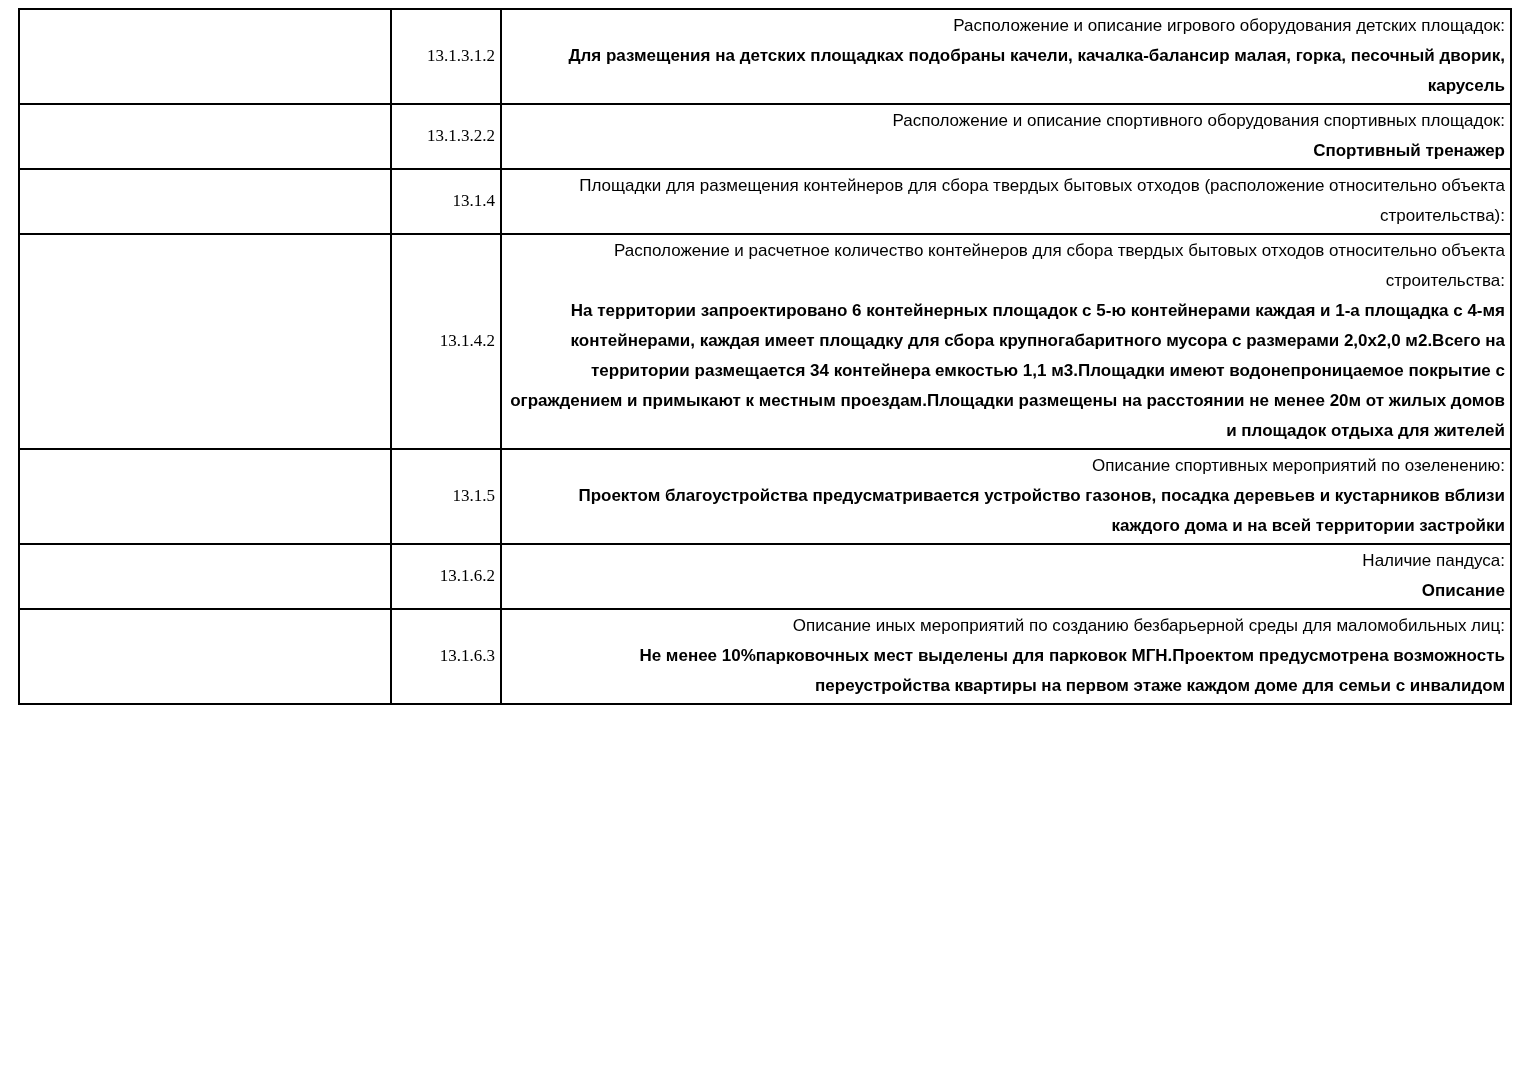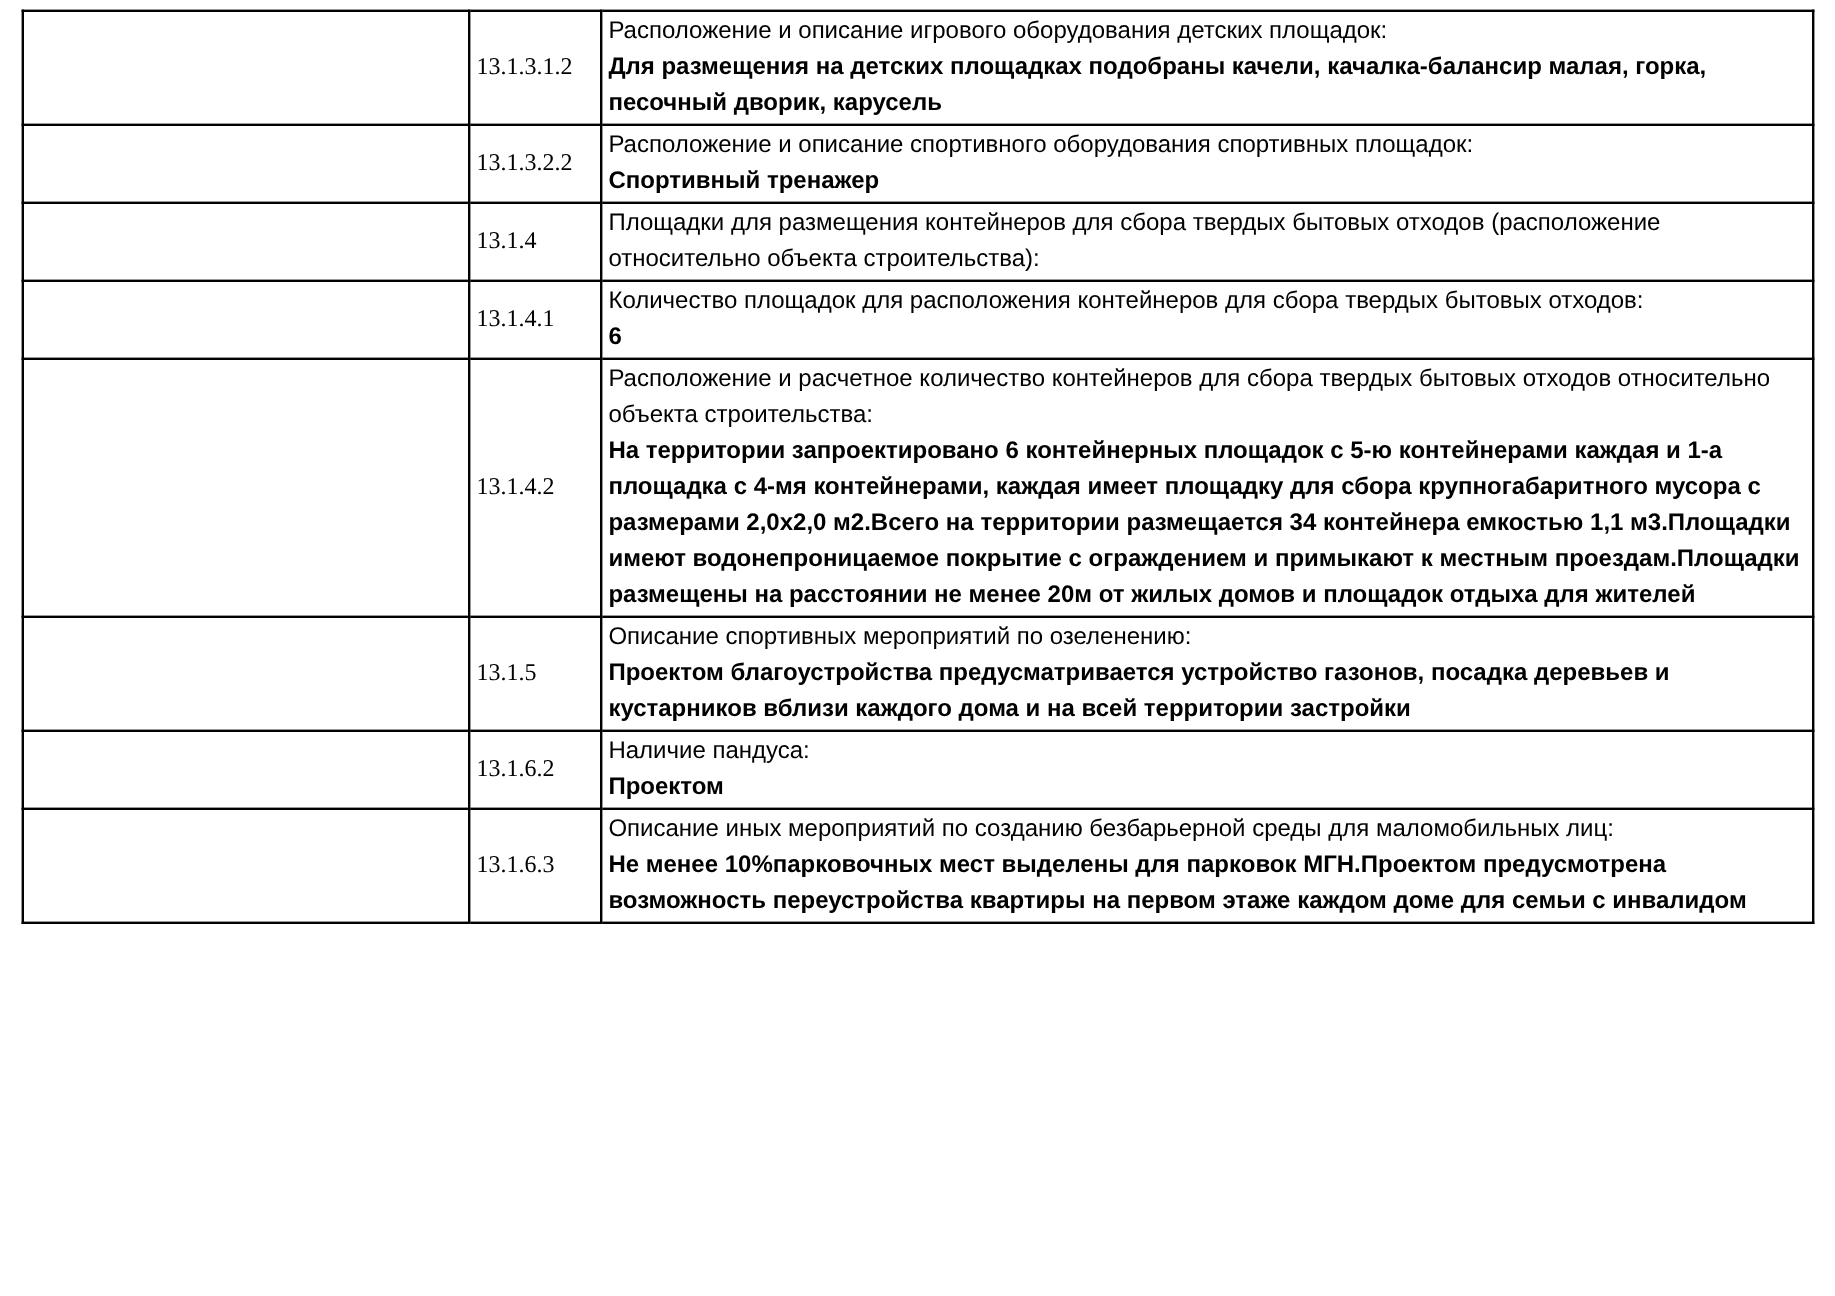--- a/index.html
+++ b/index.html
@@ -28,9 +28,10 @@
     border: 2px solid #000000;
     padding: 1px 5px 2px 5px;
     vertical-align: middle;
-    font-size: 20px;
+    font-size: 17px;
     line-height: 30px;
     word-wrap: break-word;
+    text-align: right;
   }
   col.c1 { width: 372px; }
   col.c2 { width: 110px; }

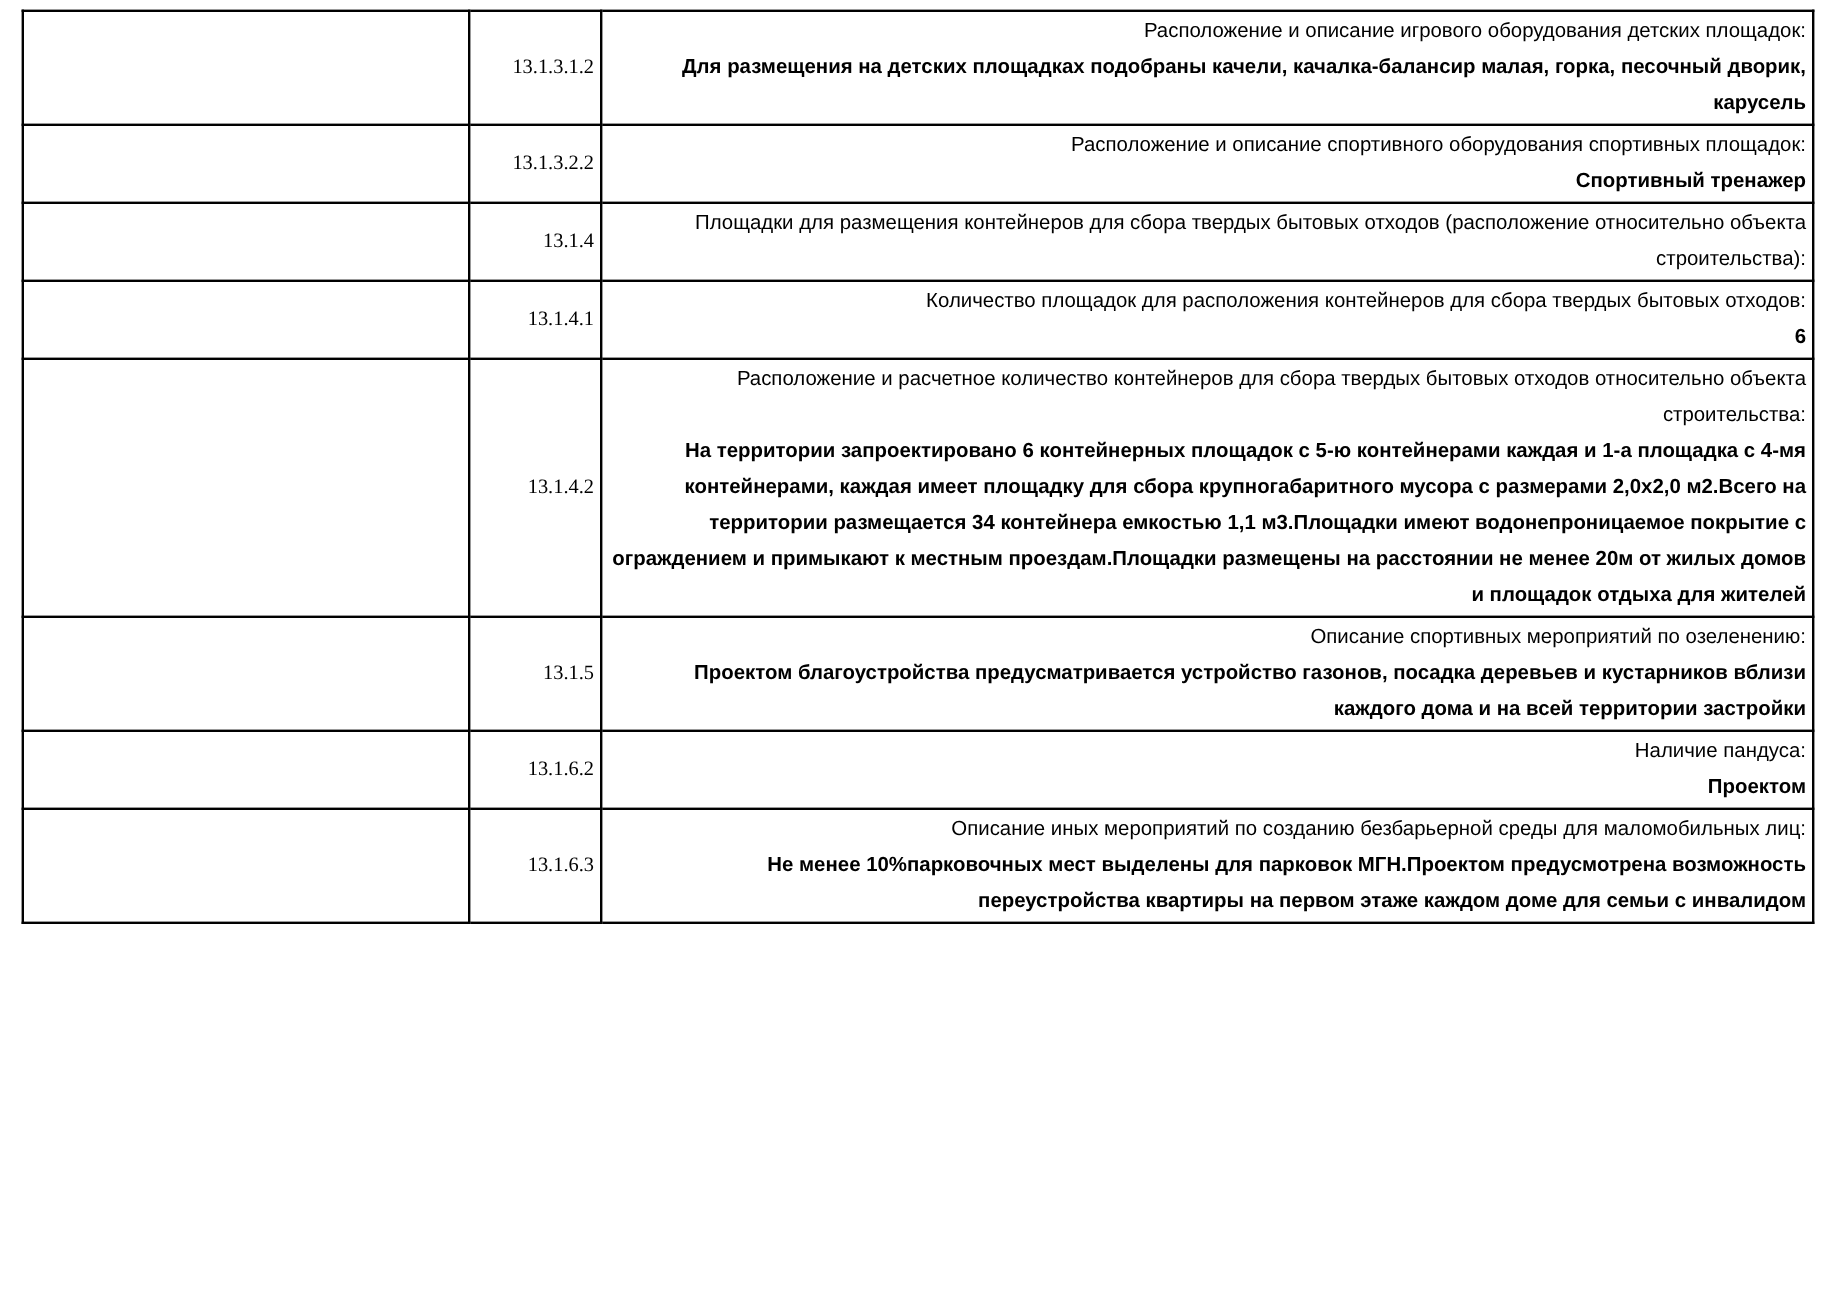--- a/index.html
+++ b/index.html
@@ -83,14 +83,6 @@
         </tr>
         <tr>
           <td></td>
-          <td class="code-cell">13.1.4.1</td>
-          <td>
-            <div class="field-label">Количество площадок для расположения контейнеров для сбора твердых бытовых отходов:</div>
-            <div class="field-value">6</div>
-          </td>
-        </tr>
-        <tr>
-          <td></td>
           <td class="code-cell">13.1.4.2</td>
           <td>
             <div class="field-label">Расположение и расчетное количество контейнеров для сбора твердых бытовых отходов относительно объекта строительства:</div>

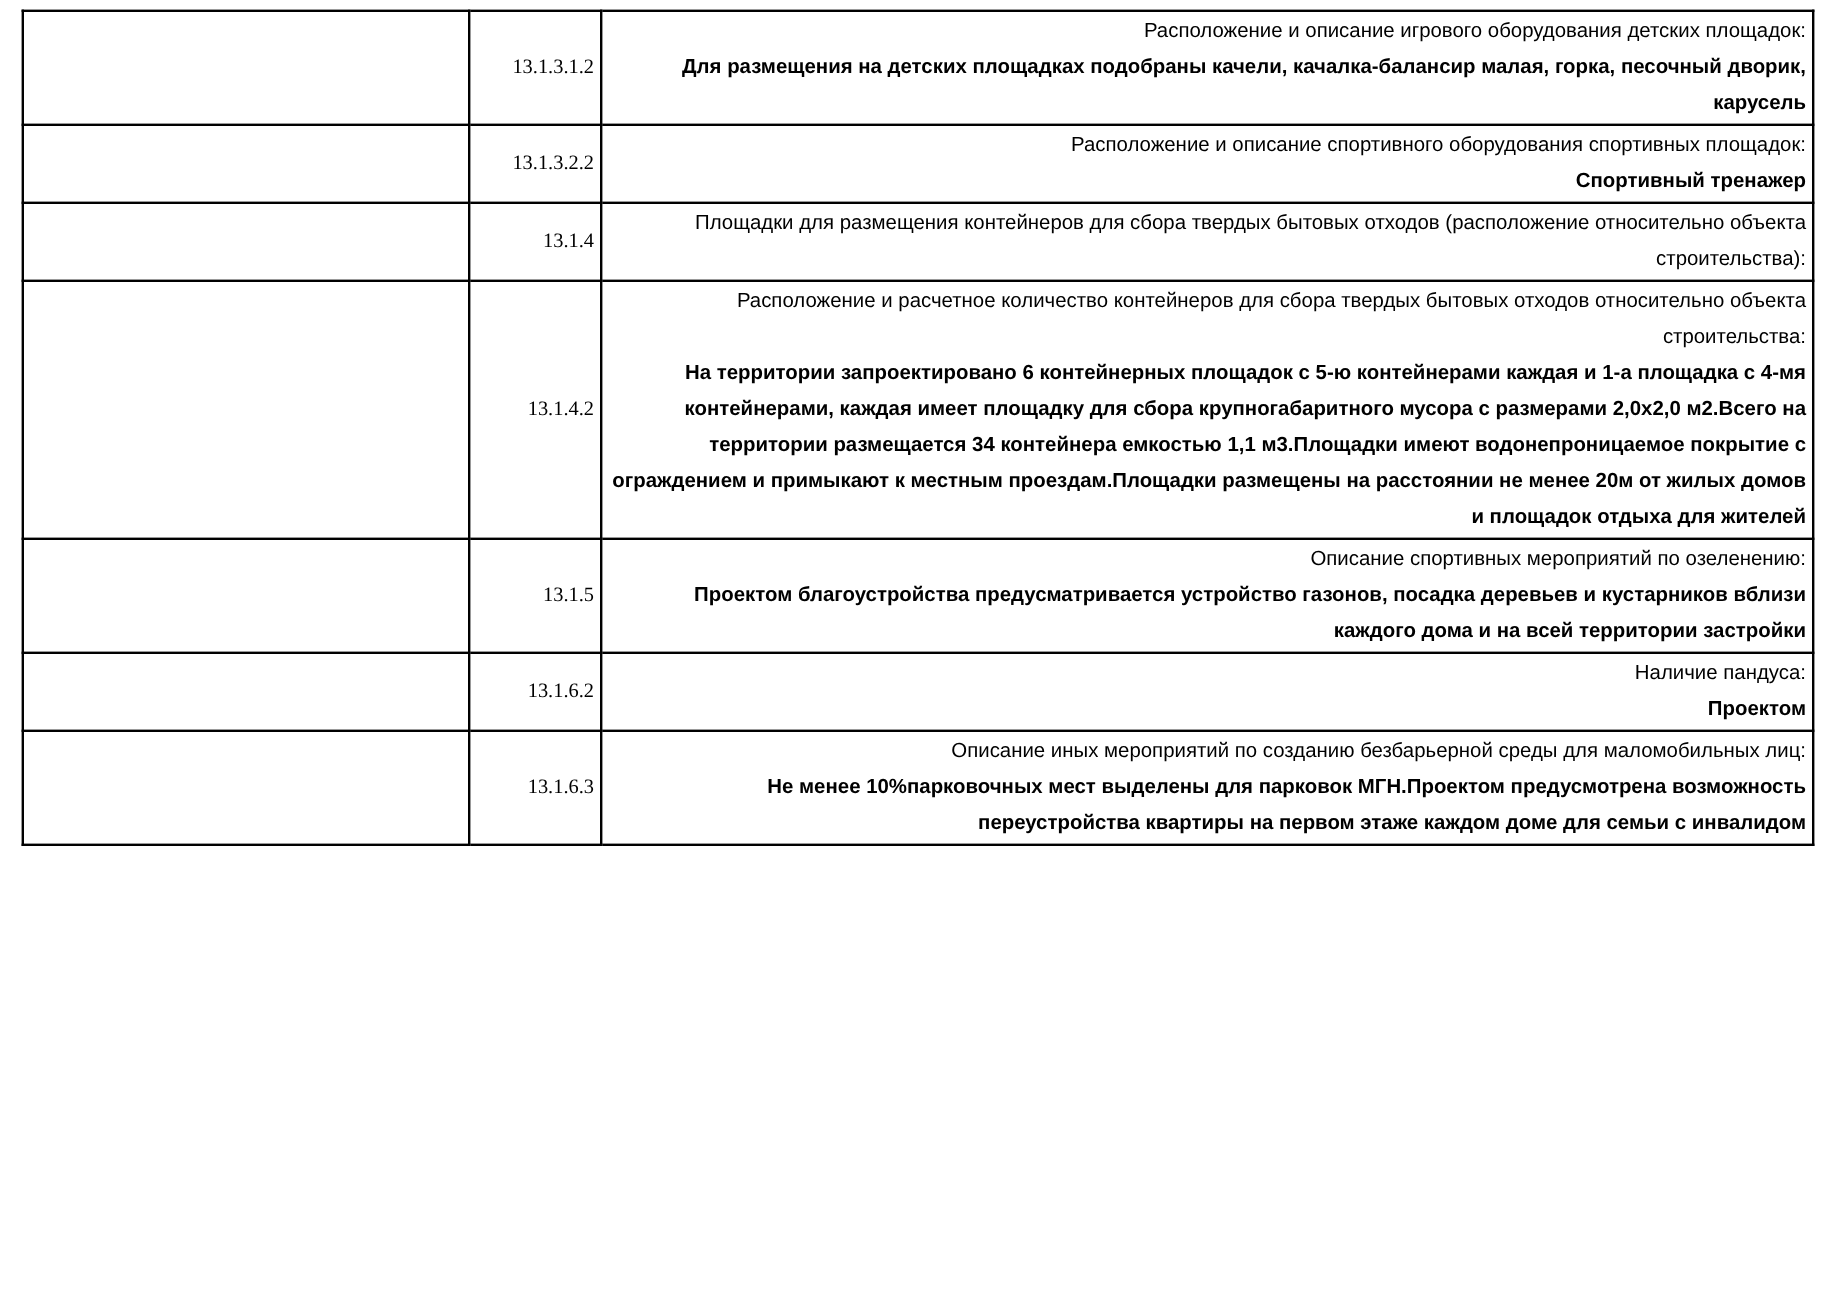--- a/index.html
+++ b/index.html
@@ -102,7 +102,7 @@
           <td class="code-cell">13.1.6.2</td>
           <td>
             <div class="field-label">Наличие пандуса:</div>
-            <div class="field-value">Проектом</div>
+            <div class="field-value">Описание</div>
           </td>
         </tr>
         <tr>

